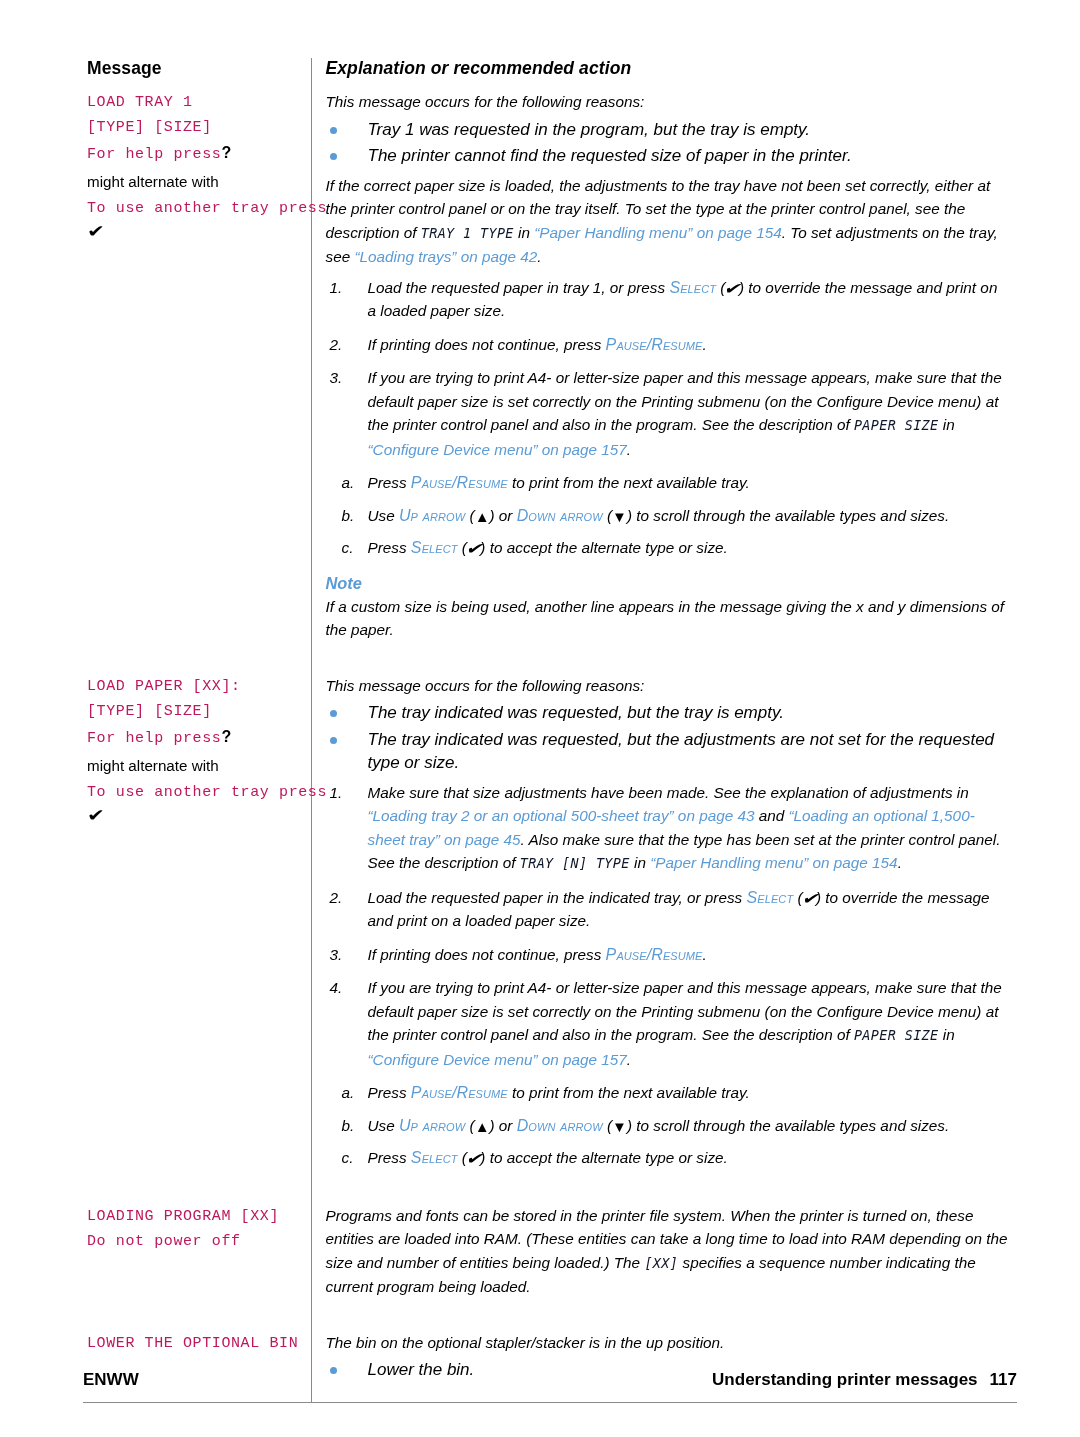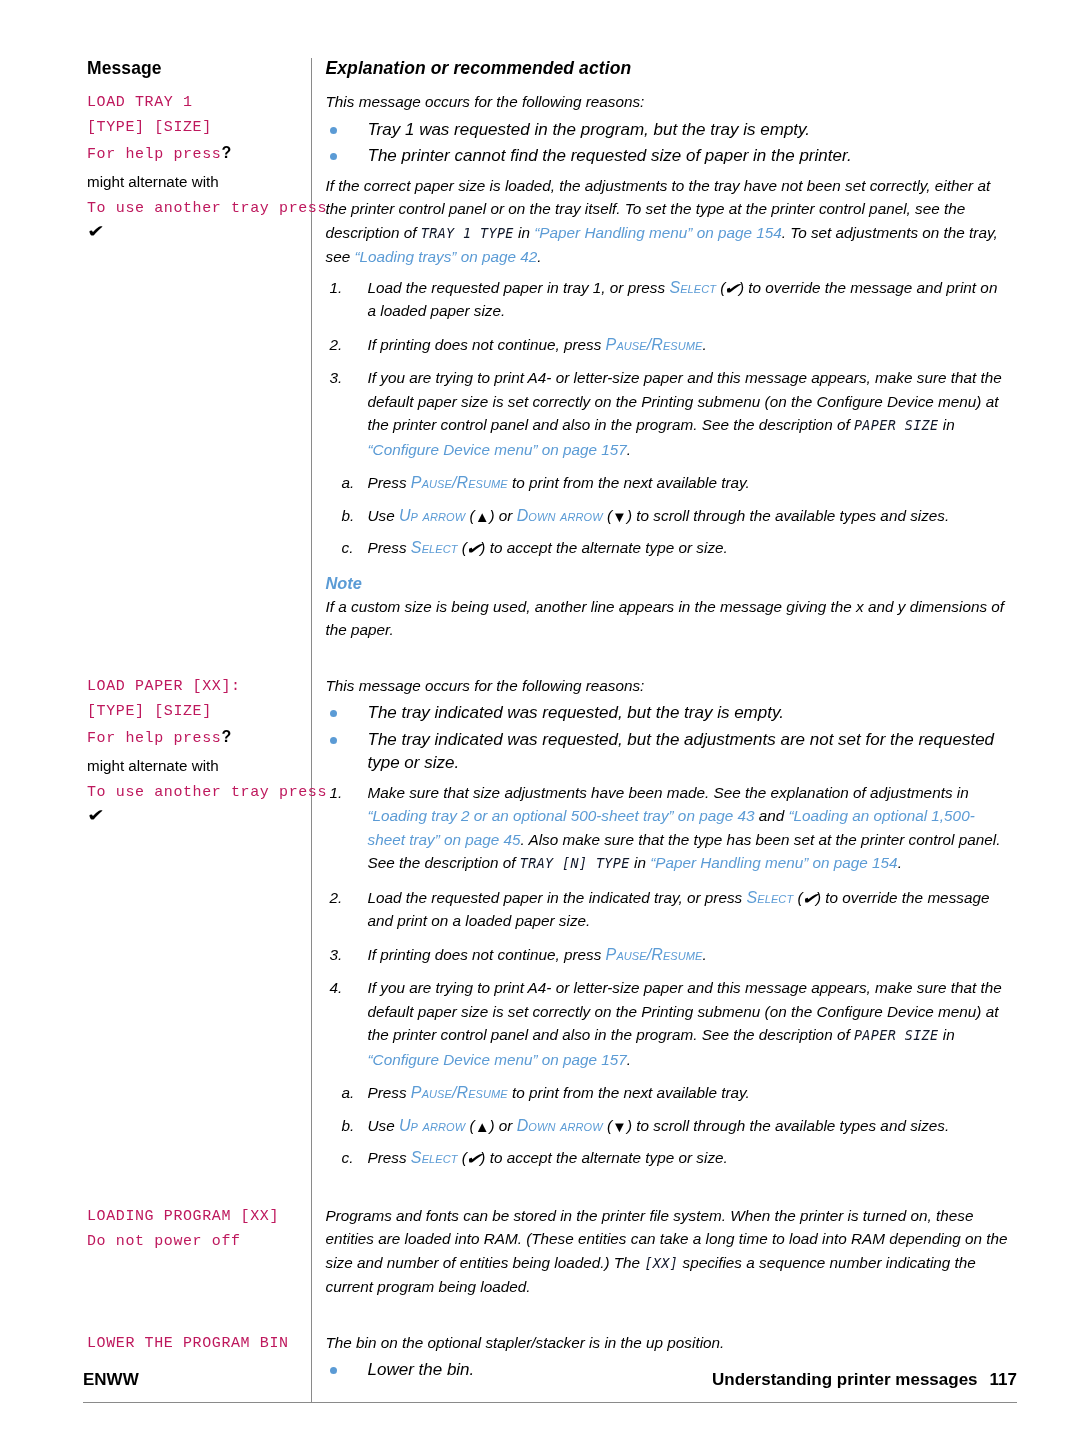--- a/index.html
+++ b/index.html
@@ -331,7 +331,7 @@
 
       <tr>
         <td class="left">
-          <div class="lcd">LOWER THE PROGRAM BIN</div>
+          <div class="lcd">LOWER THE OPTIONAL BIN</div>
         </td>
         <td class="right">
           <p class="para tight">The bin on the optional stapler/stacker is in the up position.</p>

